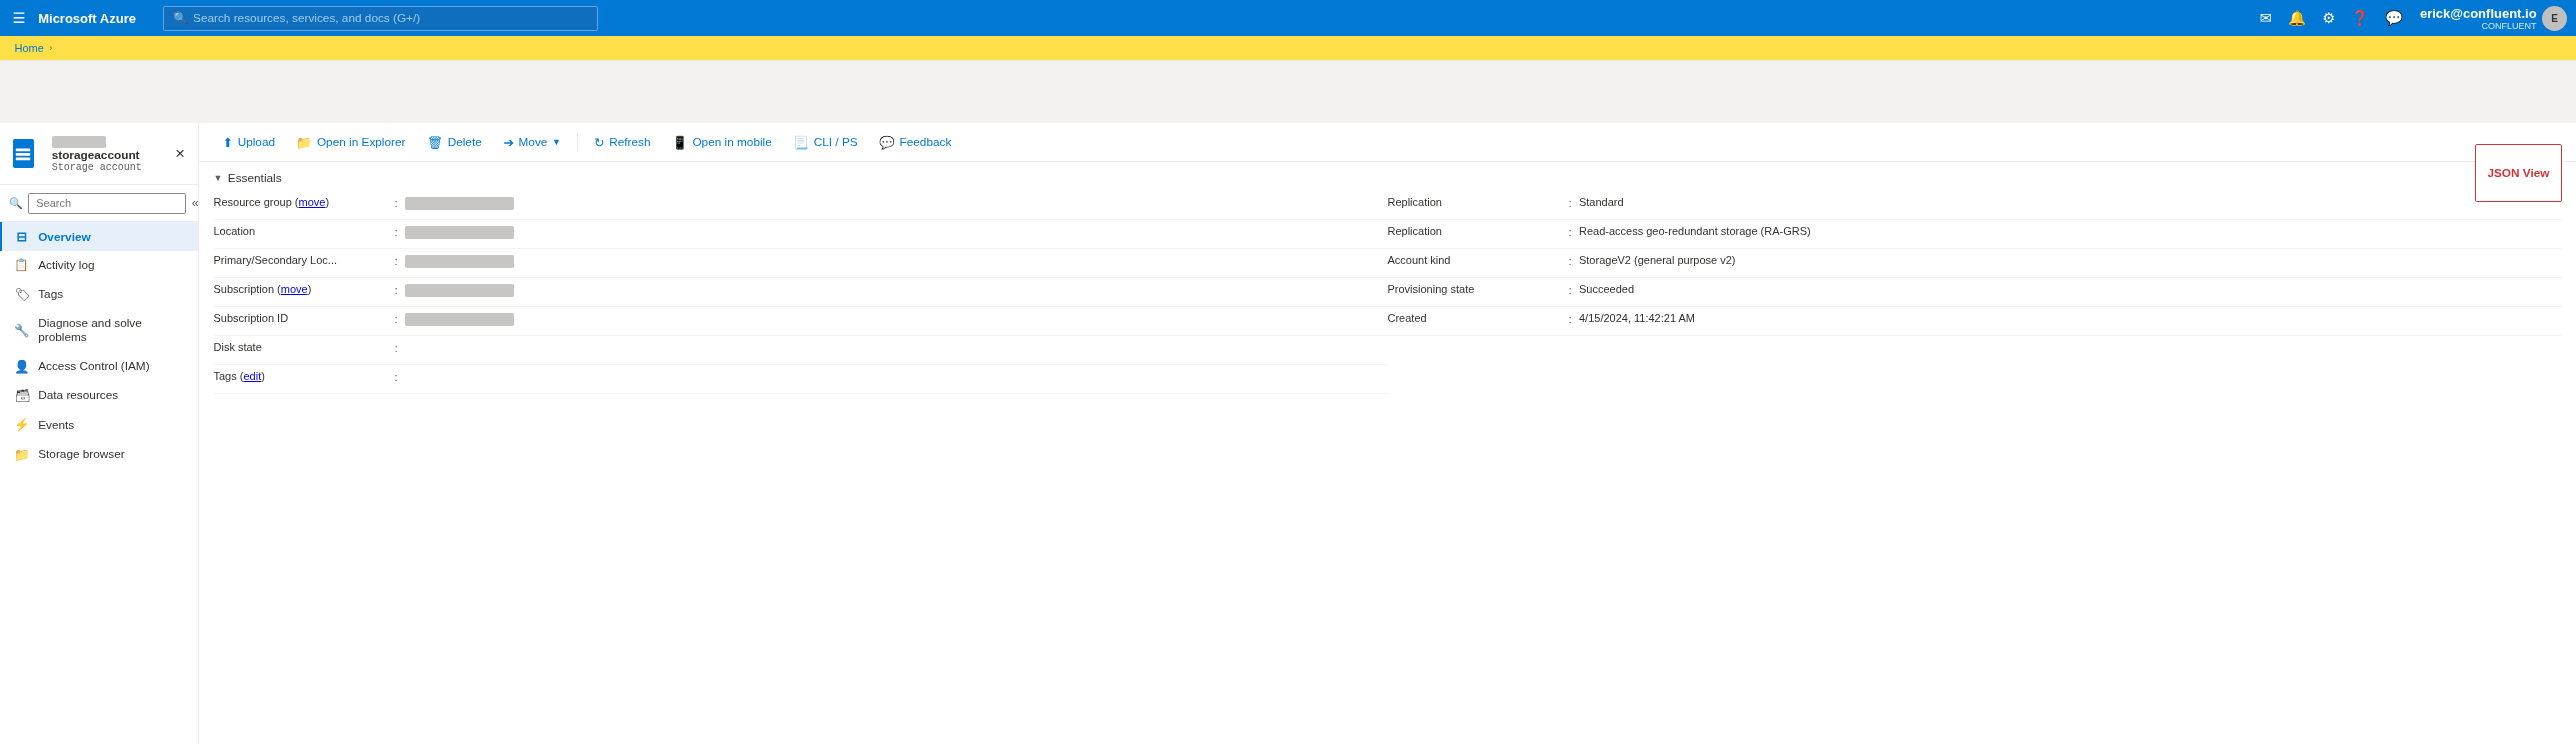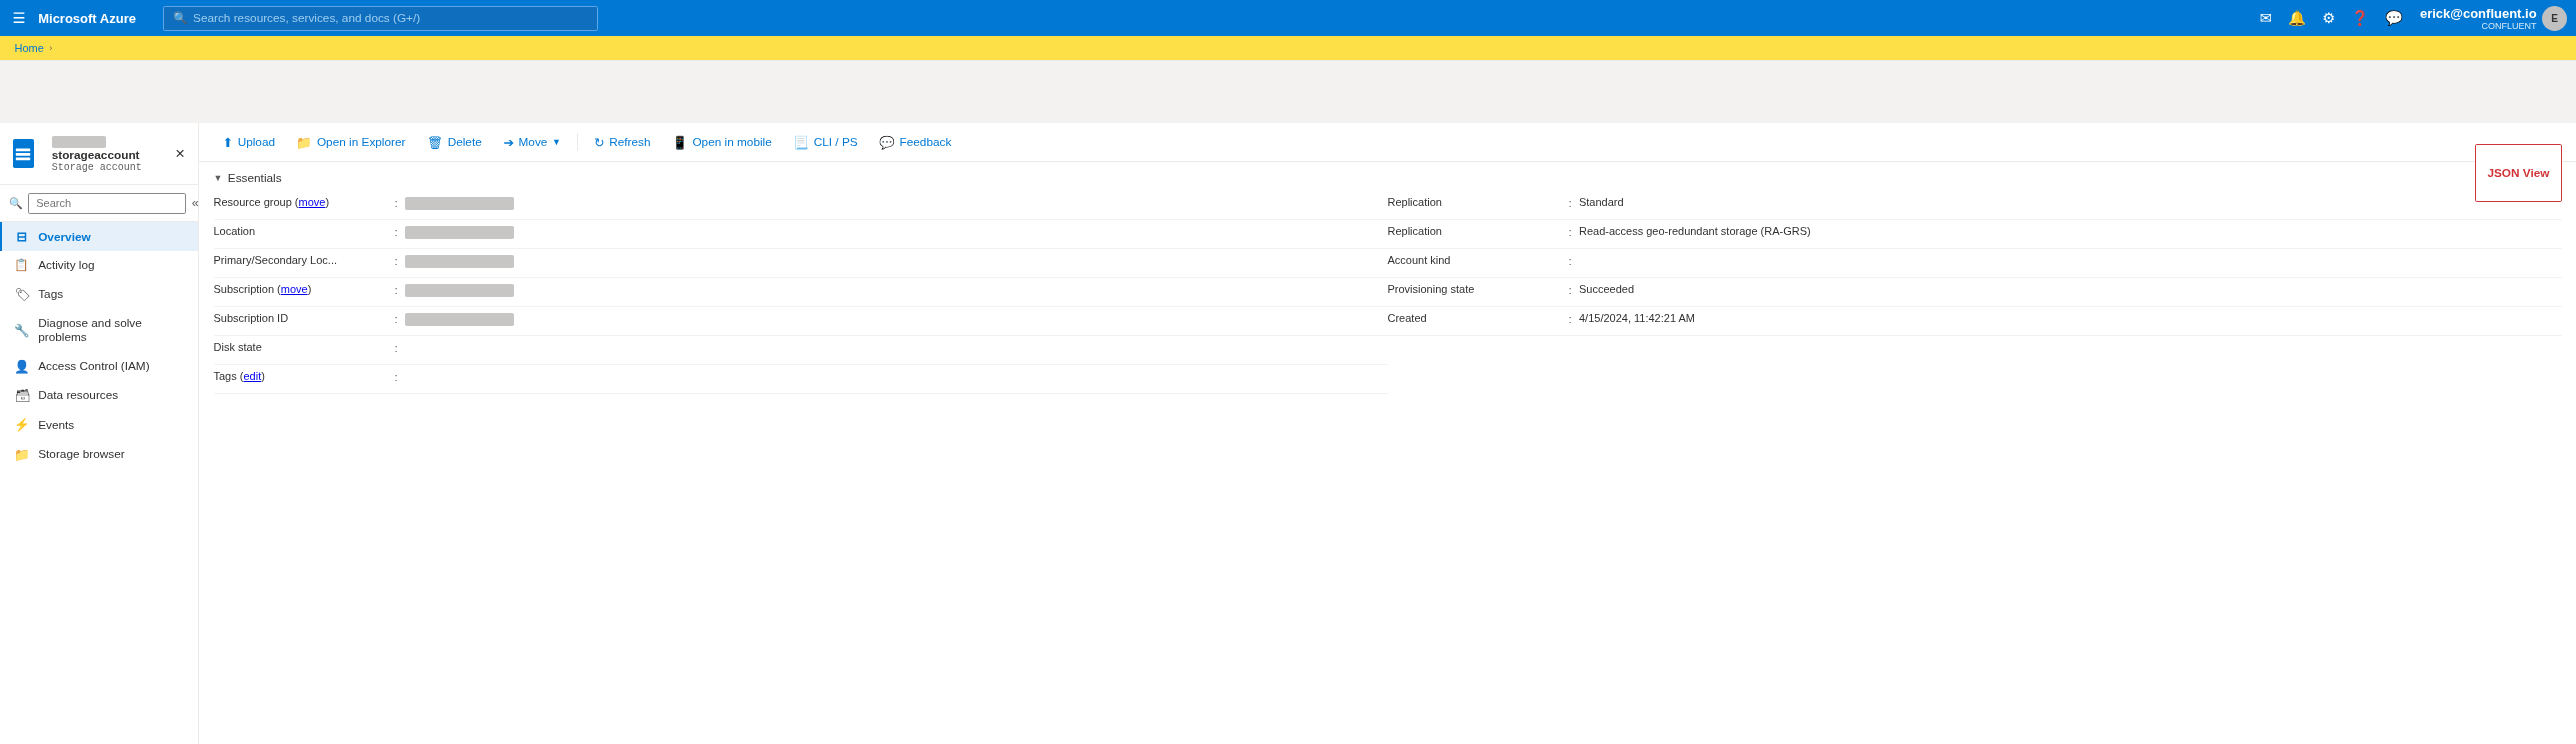--- a/index.html
+++ b/index.html
@@ -378,6 +378,7 @@
         <div class="essentials-row">
           <span class="label">Account kind</span>
           <span class="colon">:</span>
+          <span class="value">StorageV2 (general purpose v2)</span>
         </div>
 
         <div class="essentials-row">

